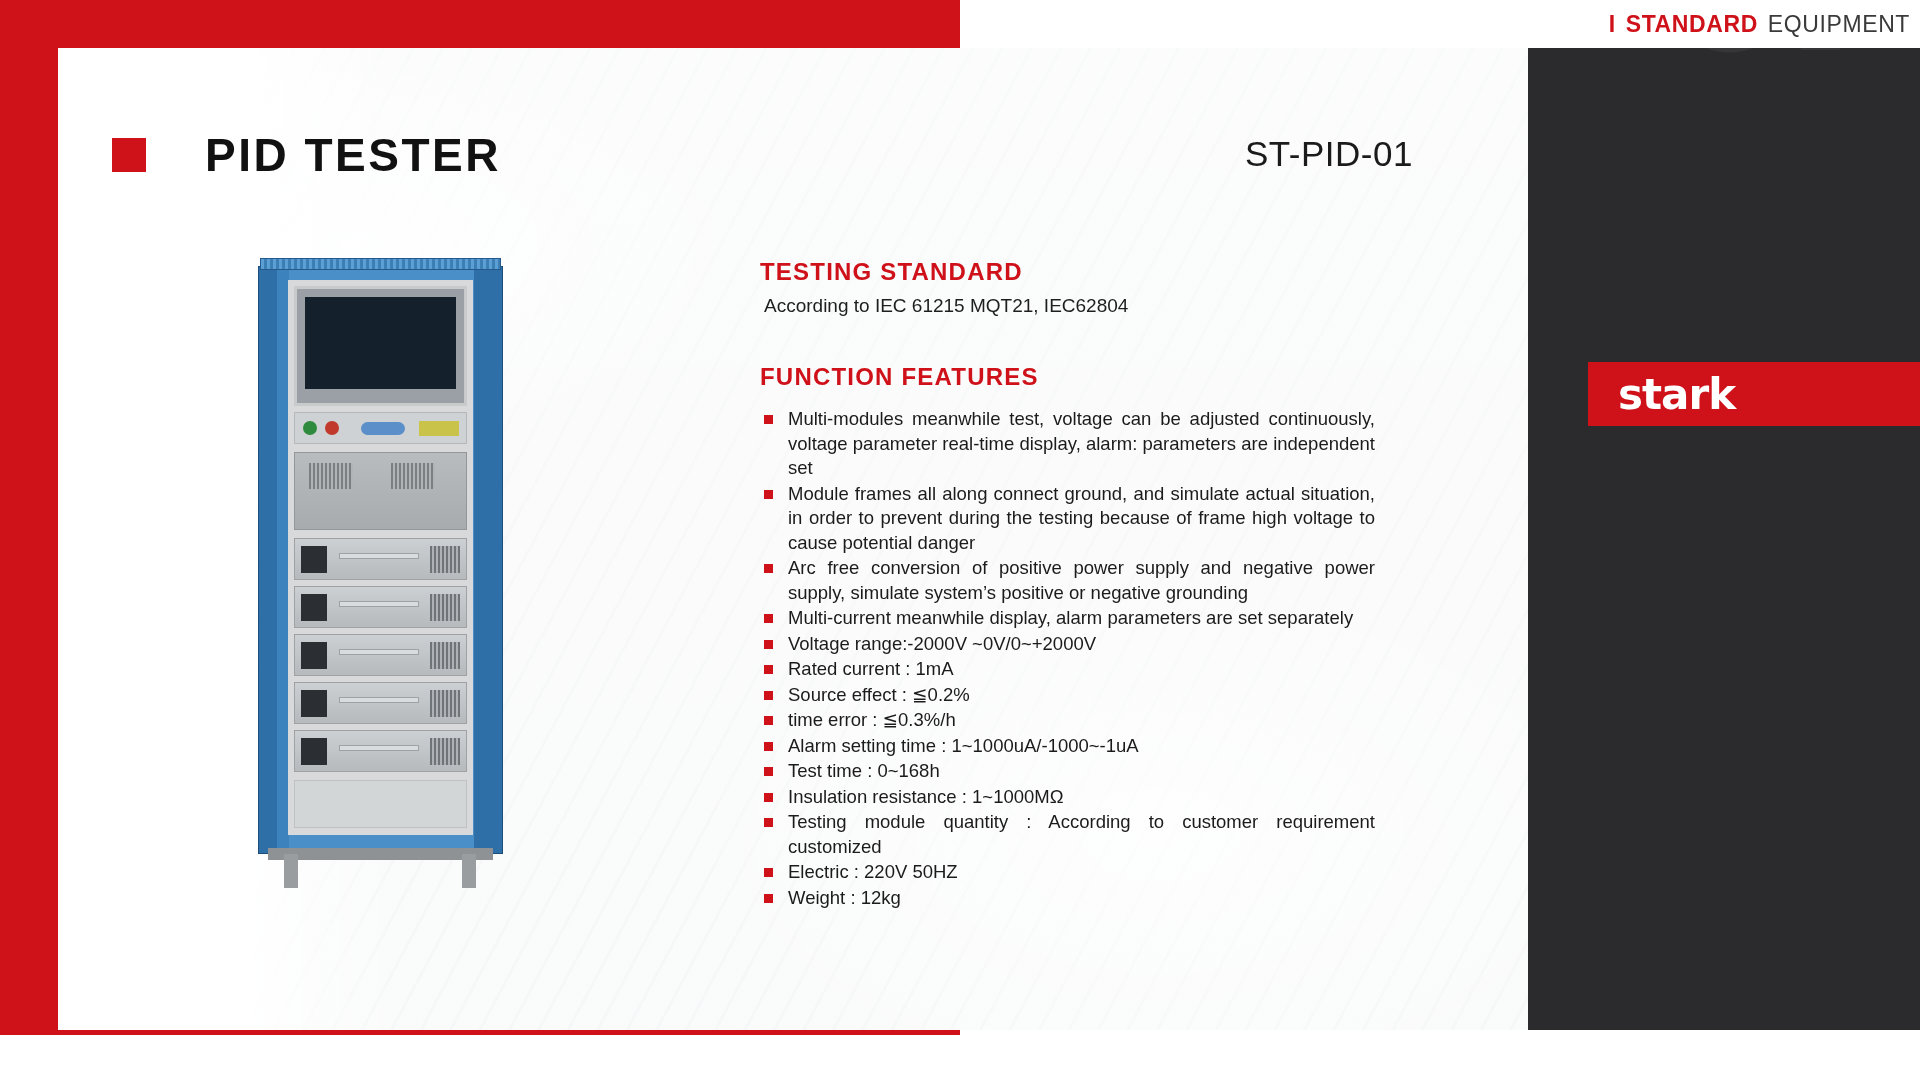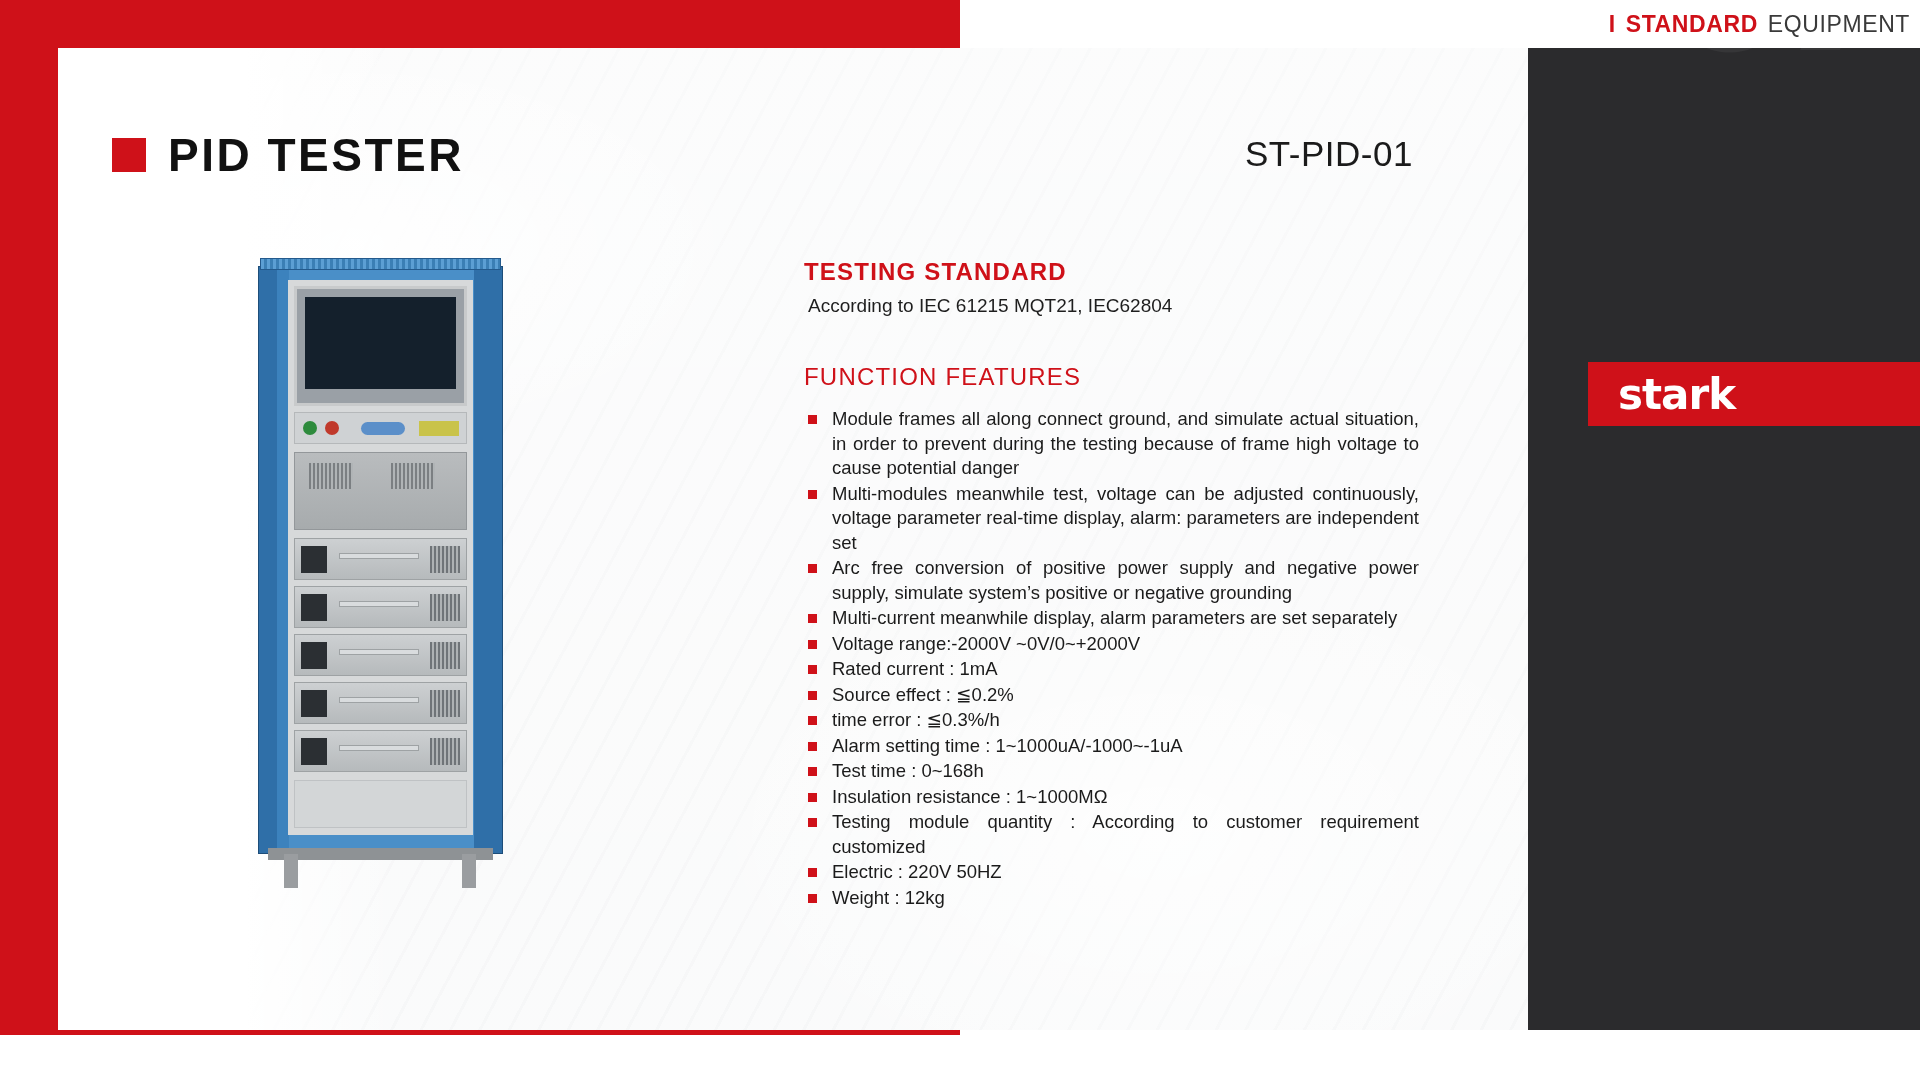--- a/index.html
+++ b/index.html
@@ -170,6 +170,7 @@
     left: 112px; top: 128px;
     display: flex;
     align-items: center;
+    gap: 37px;
   }
   .title-square {
     width: 34px; height: 34px;

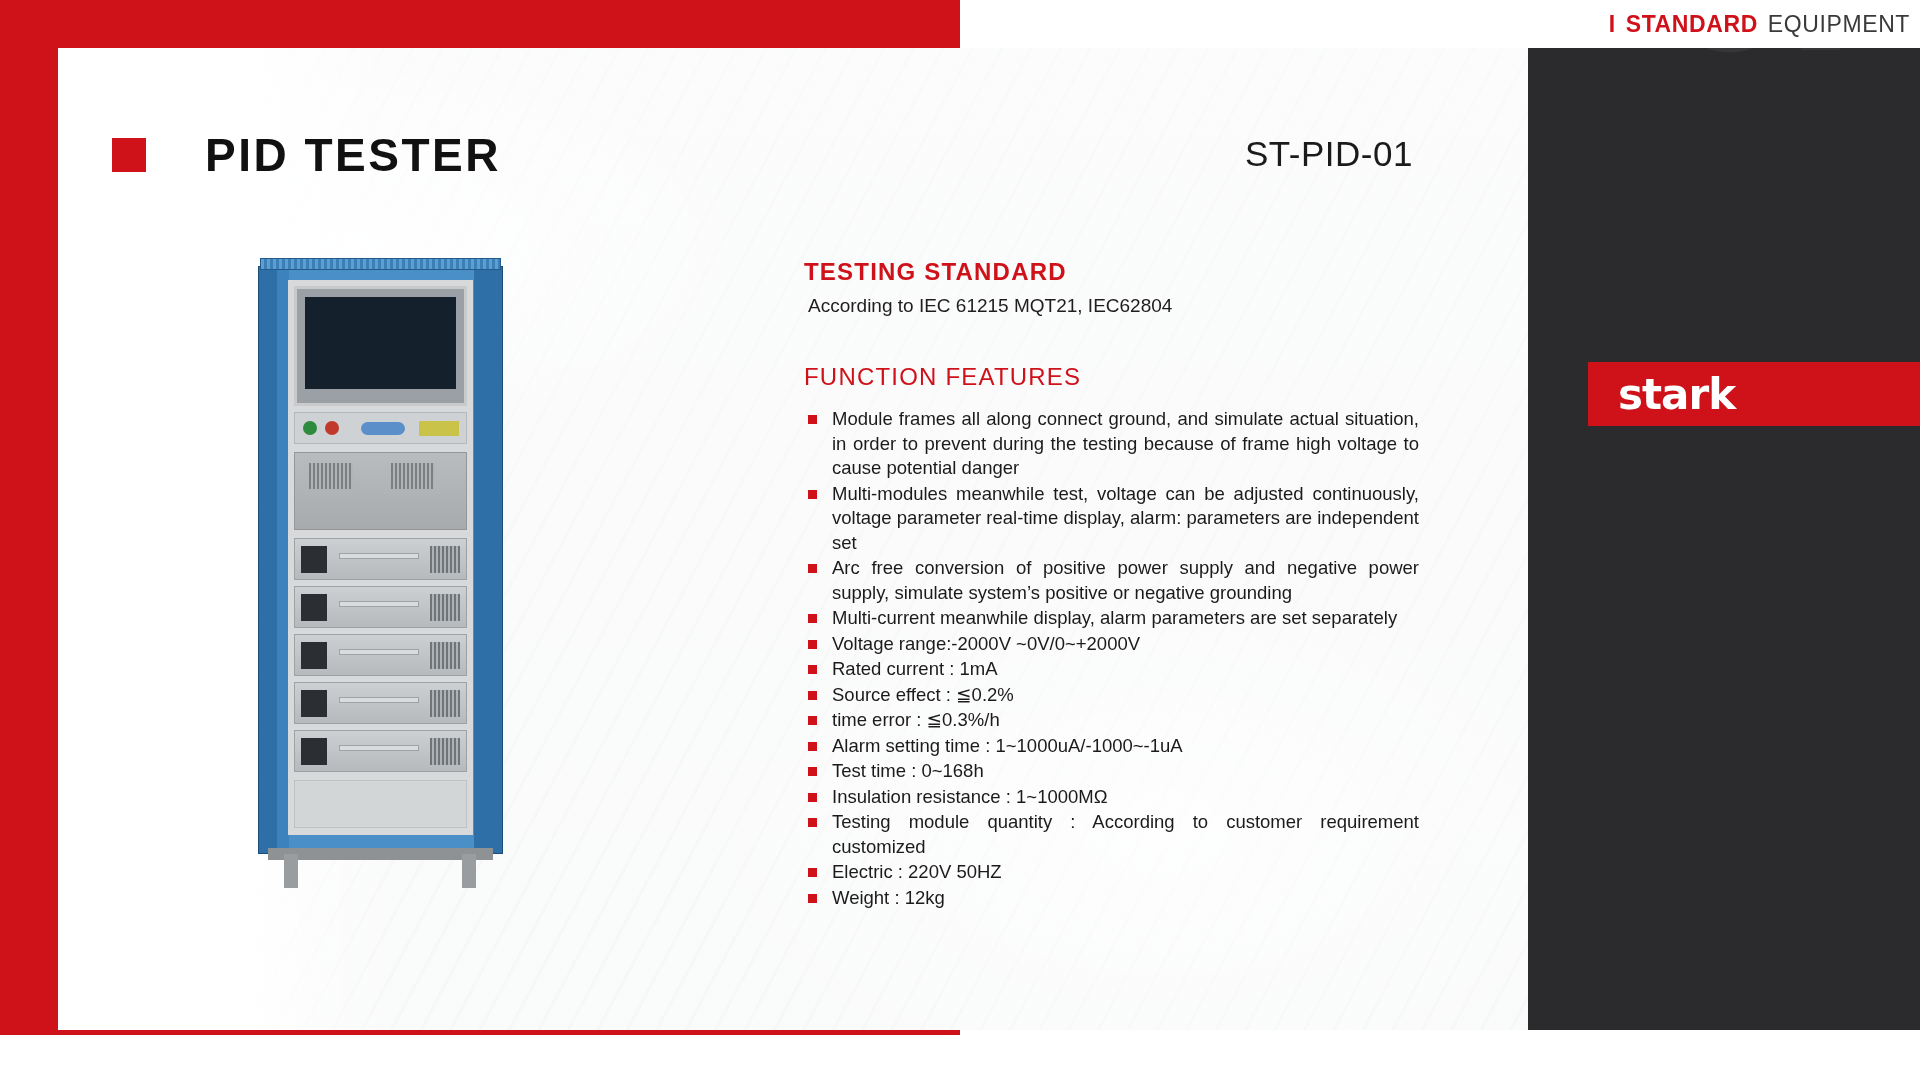--- a/index.html
+++ b/index.html
@@ -320,7 +320,7 @@
   
   .spec {
     position: absolute;
-    left: 804px;
+    left: 760px;
     top: 258px;
     width: 620px;
   }

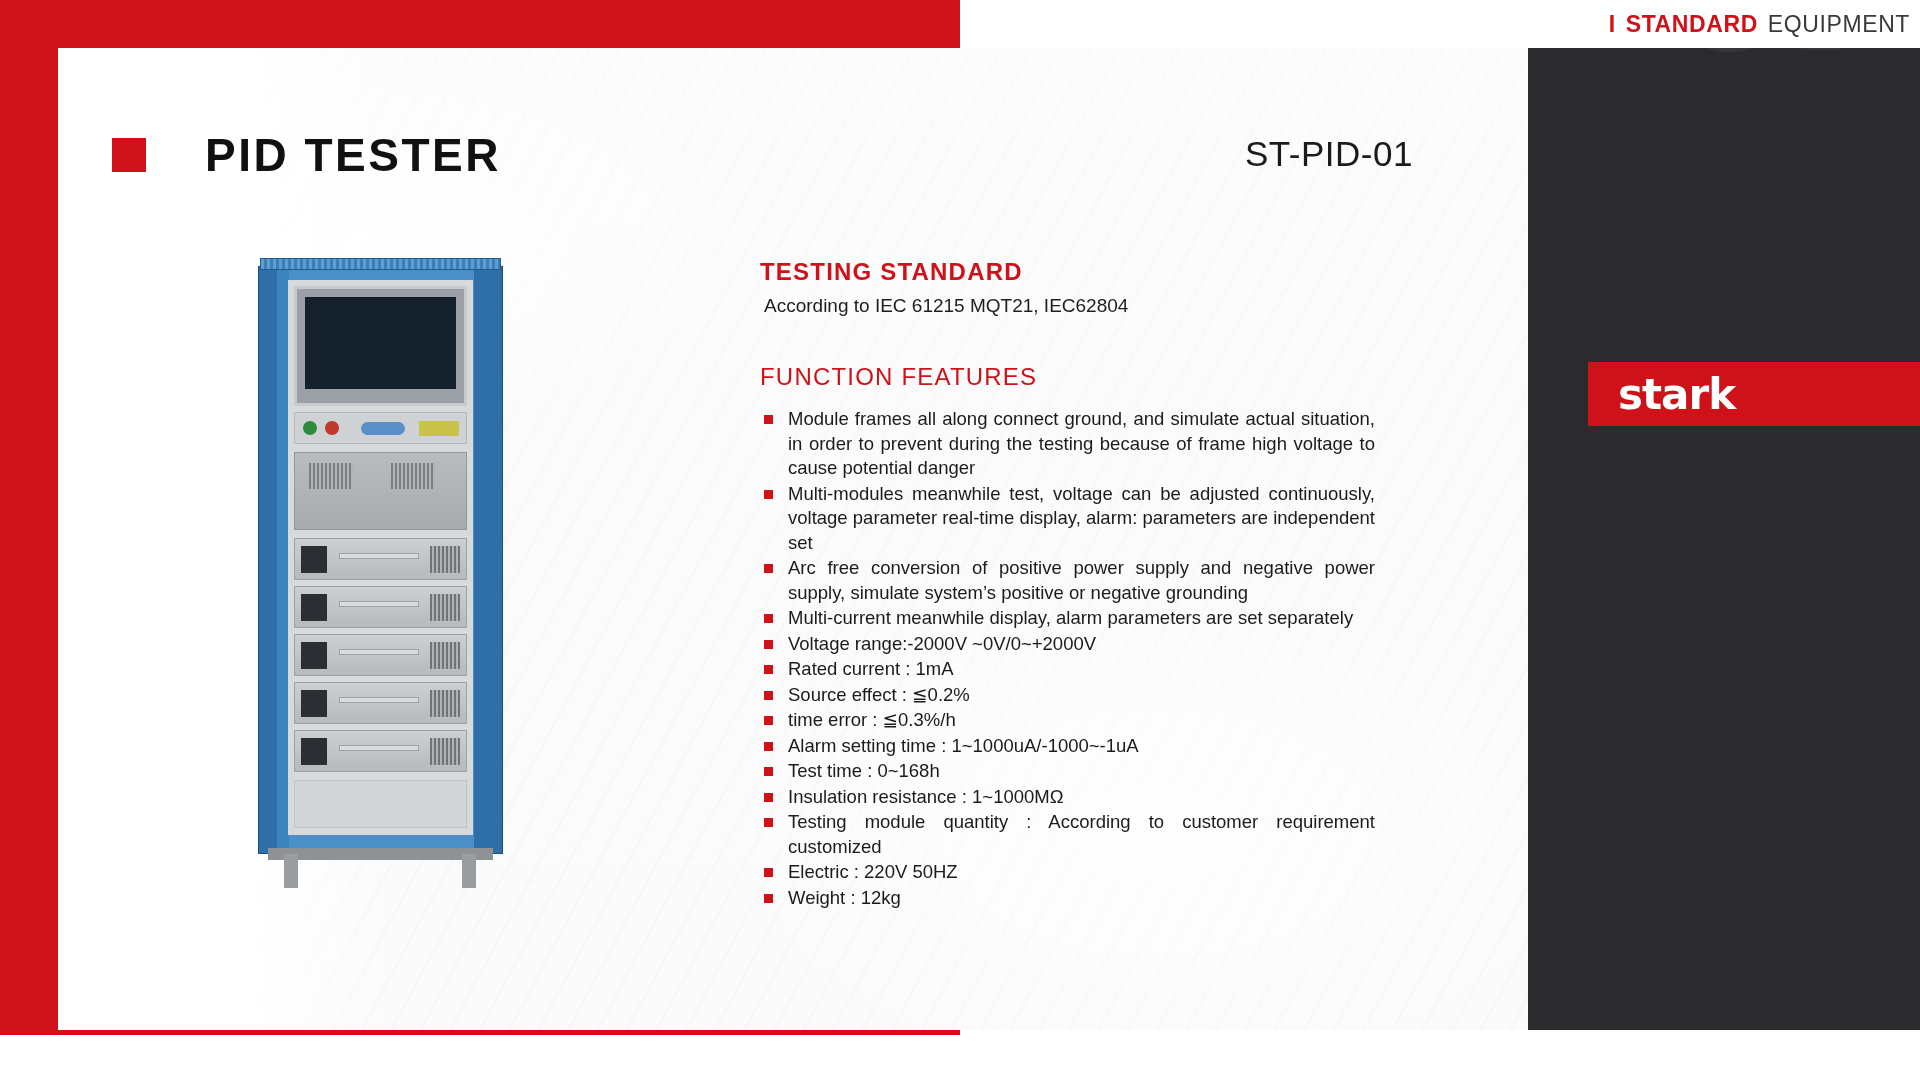--- a/index.html
+++ b/index.html
@@ -338,7 +338,7 @@
   }
   .sec-title2 {
     color: #cf1119;
-    font-weight: normal;
+    font-weight: bold;
     font-size: 24px;
     letter-spacing: 1.2px;
     margin-top: 46px;

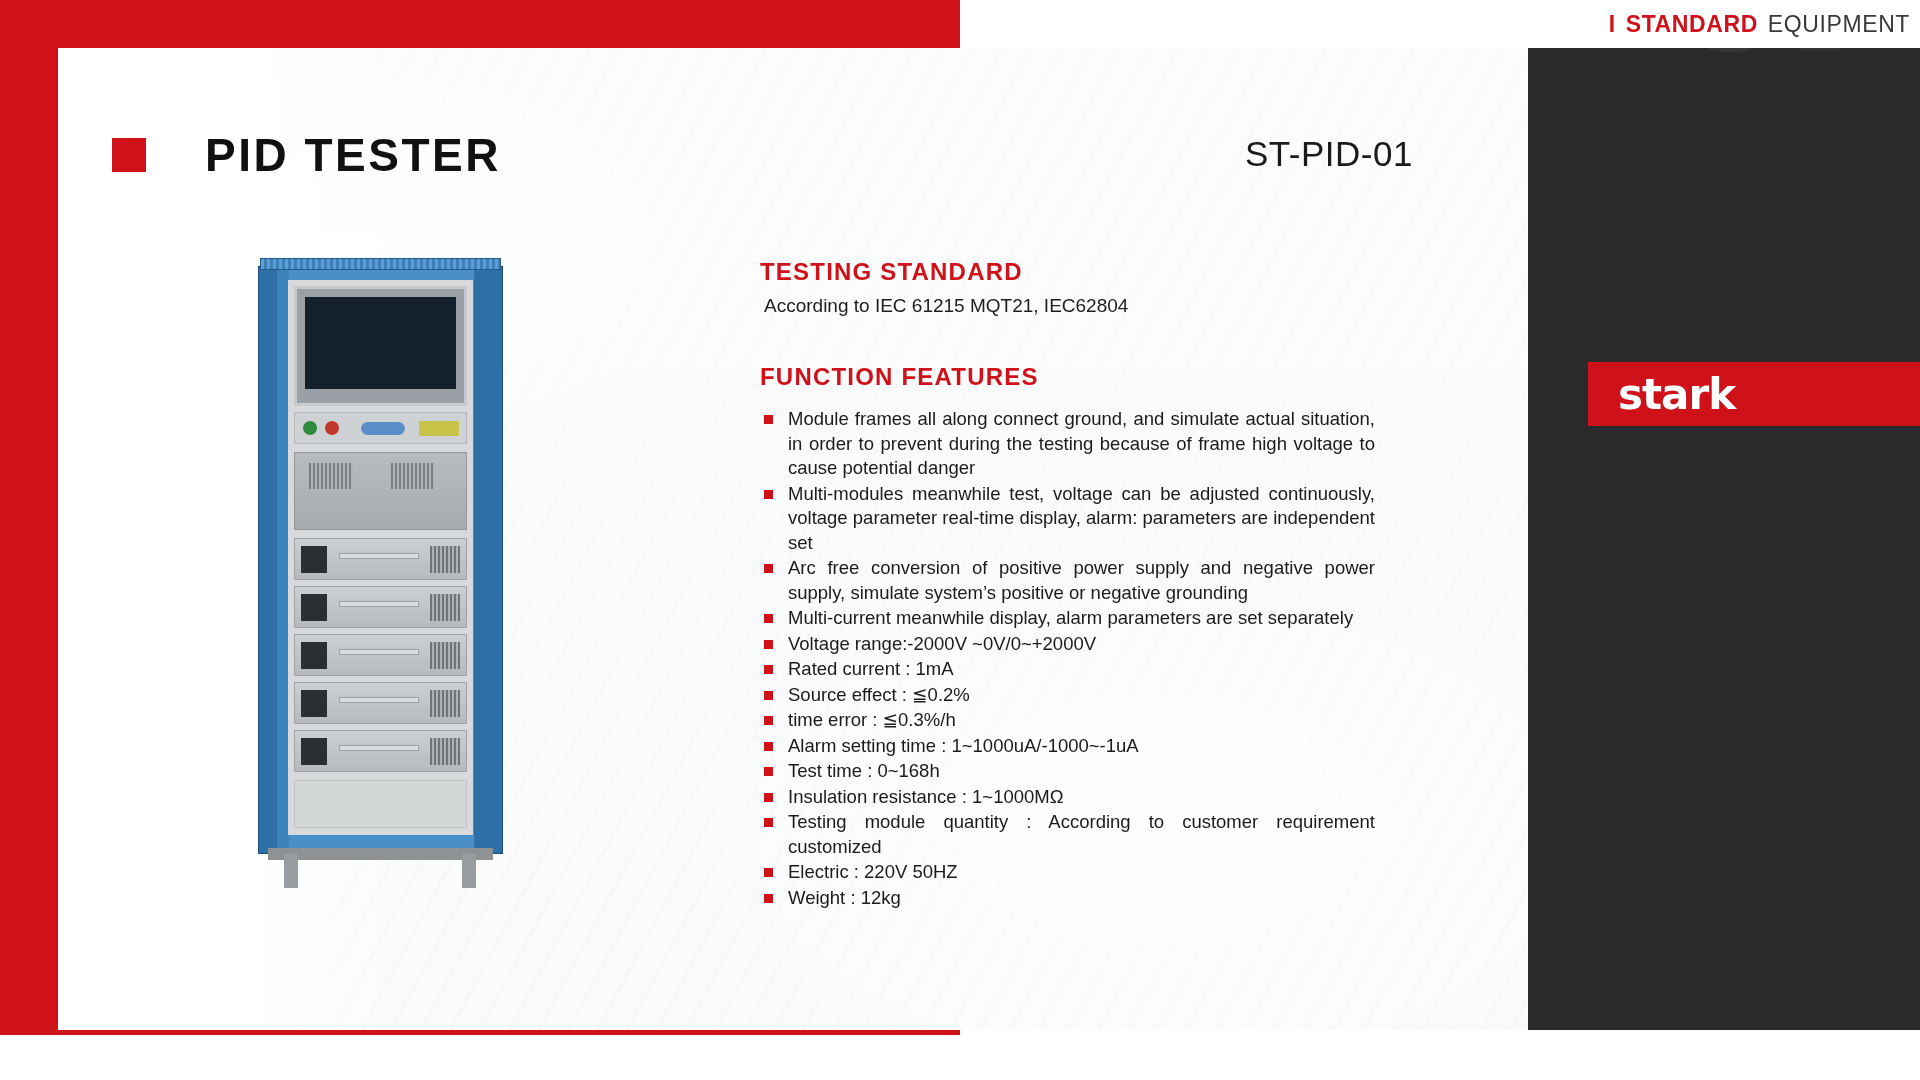--- a/index.html
+++ b/index.html
@@ -461,8 +461,8 @@
   <div class="sec-title2">FUNCTION FEATURES</div>
 
   <ul class="features">
+    <li>Multi-modules meanwhile test, voltage can be adjusted continuously, voltage parameter real-time display, alarm: parameters are independent set</li>
     <li>Module frames all along connect ground, and simulate actual situation, in order to prevent during the testing because of frame high voltage to cause potential danger</li>
-    <li>Multi-modules meanwhile test, voltage can be adjusted continuously, voltage parameter real-time display, alarm: parameters are independent set</li>
     <li>Arc free conversion of positive power supply and negative power supply, simulate system’s positive or negative grounding</li>
     <li>Multi-current meanwhile display, alarm parameters are set separately</li>
     <li>Voltage range:-2000V ~0V/0~+2000V</li>

